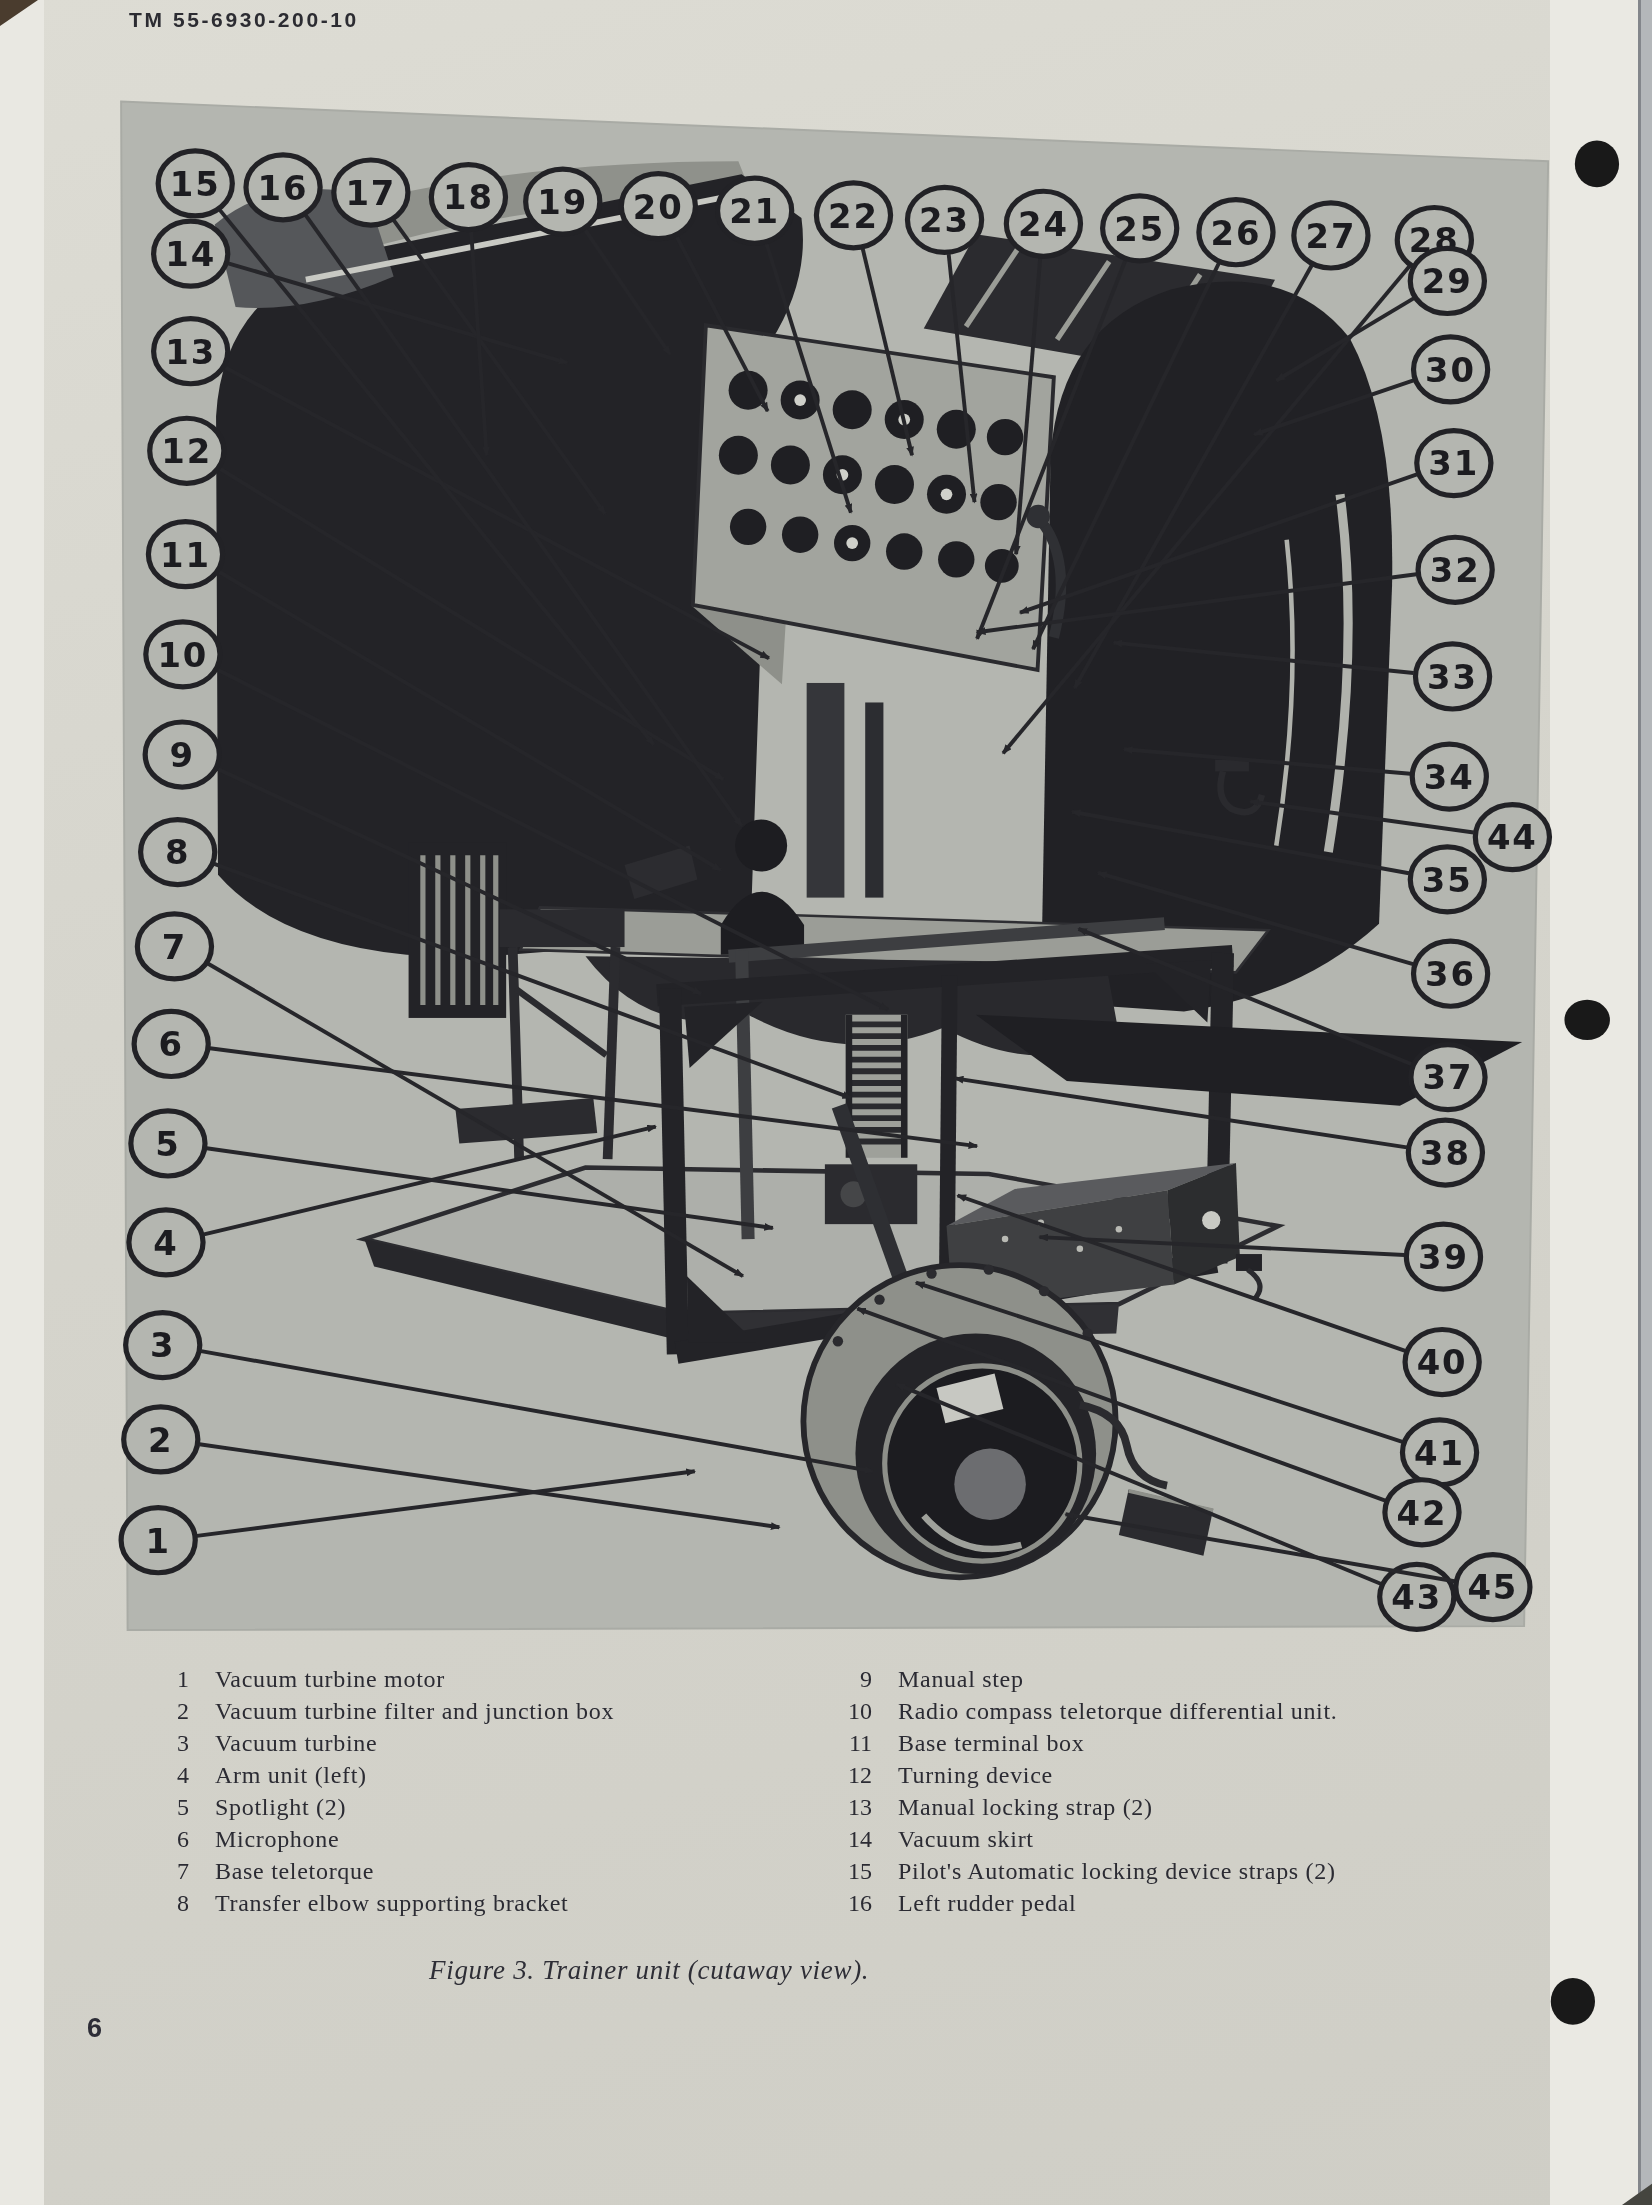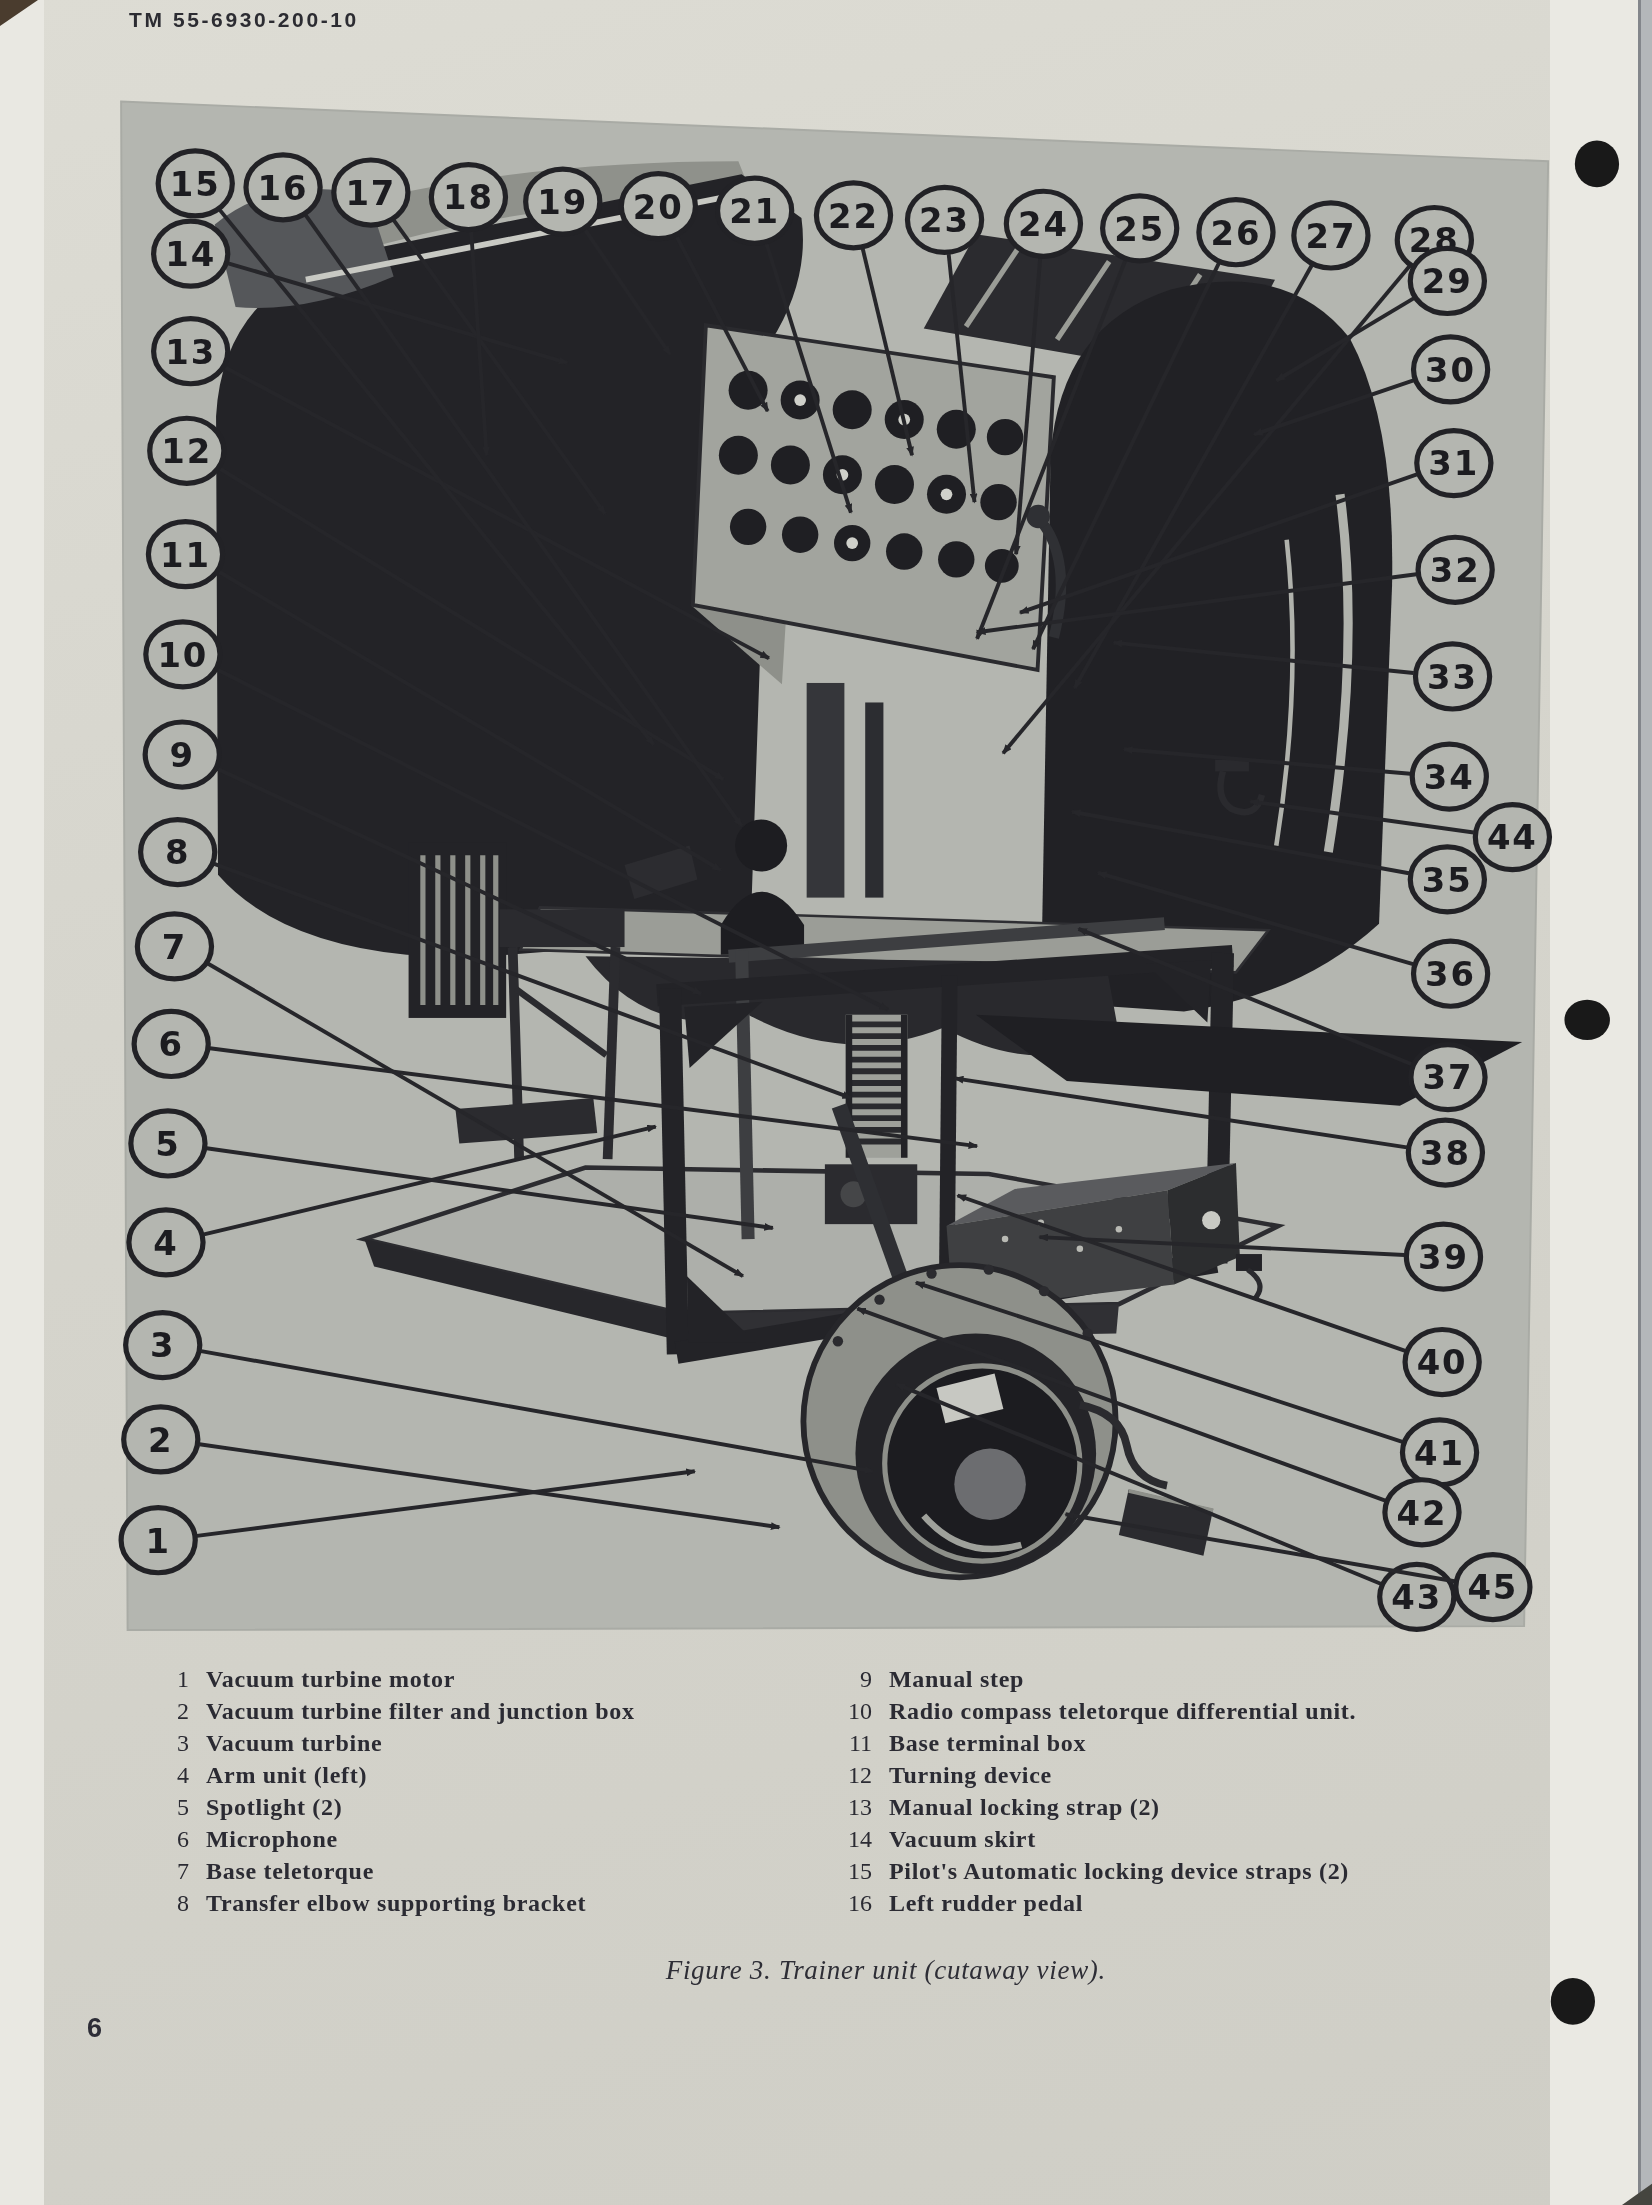--- a/index.html
+++ b/index.html
@@ -32,7 +32,7 @@
   .lg-row{display:flex;height:32px;align-items:baseline;
     font-size:24px;line-height:32px;}
   .lg-num{width:51px;text-align:right;flex:0 0 51px;}
-  .lg-text{margin-left:17px;letter-spacing:0.7px;white-space:nowrap;font-weight:bold;}
+  .lg-text{margin-left:26px;letter-spacing:0.7px;white-space:nowrap;}
   .caption{
     position:absolute;left:429px;top:1955px;width:677px;text-align:right;
     font-style:italic;font-size:27px;color:#2e2e36;letter-spacing:0.7px;

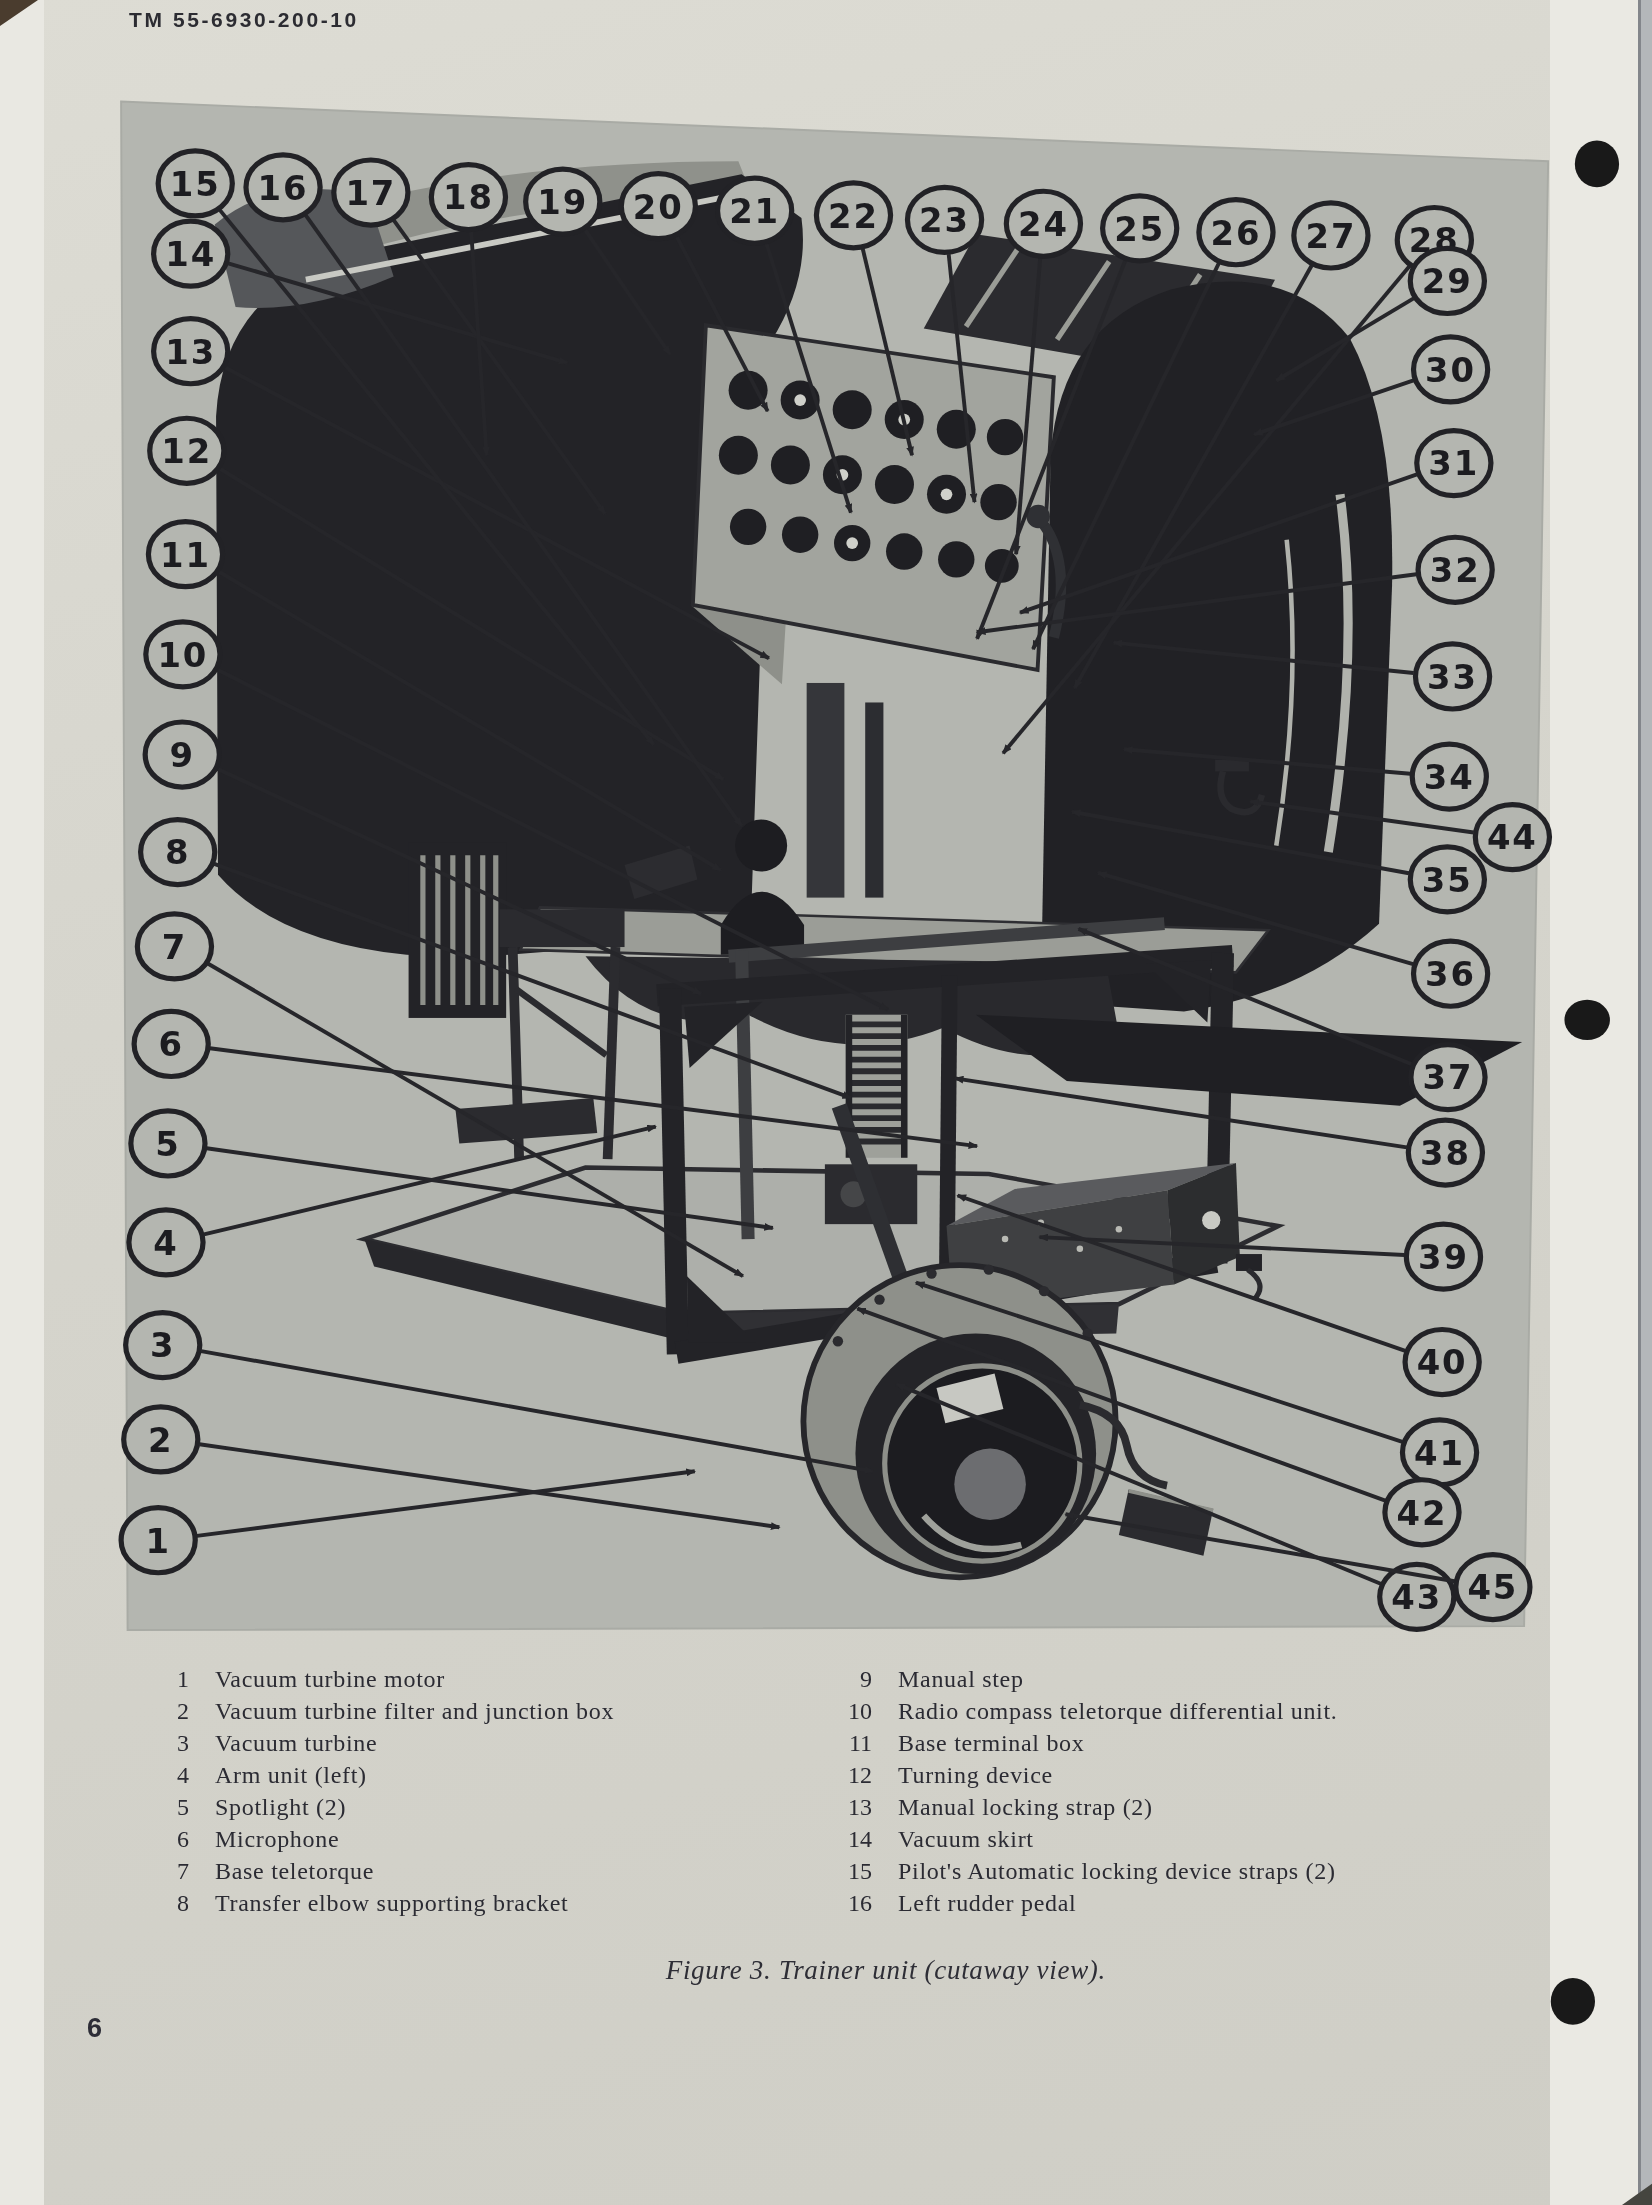--- a/index.html
+++ b/index.html
@@ -34,7 +34,7 @@
   .lg-num{width:51px;text-align:right;flex:0 0 51px;}
   .lg-text{margin-left:26px;letter-spacing:0.7px;white-space:nowrap;}
   .caption{
-    position:absolute;left:429px;top:1955px;width:677px;text-align:right;
+    position:absolute;left:429px;top:1955px;width:677px;text-align:left;
     font-style:italic;font-size:27px;color:#2e2e36;letter-spacing:0.7px;
   }
   .pageno{

